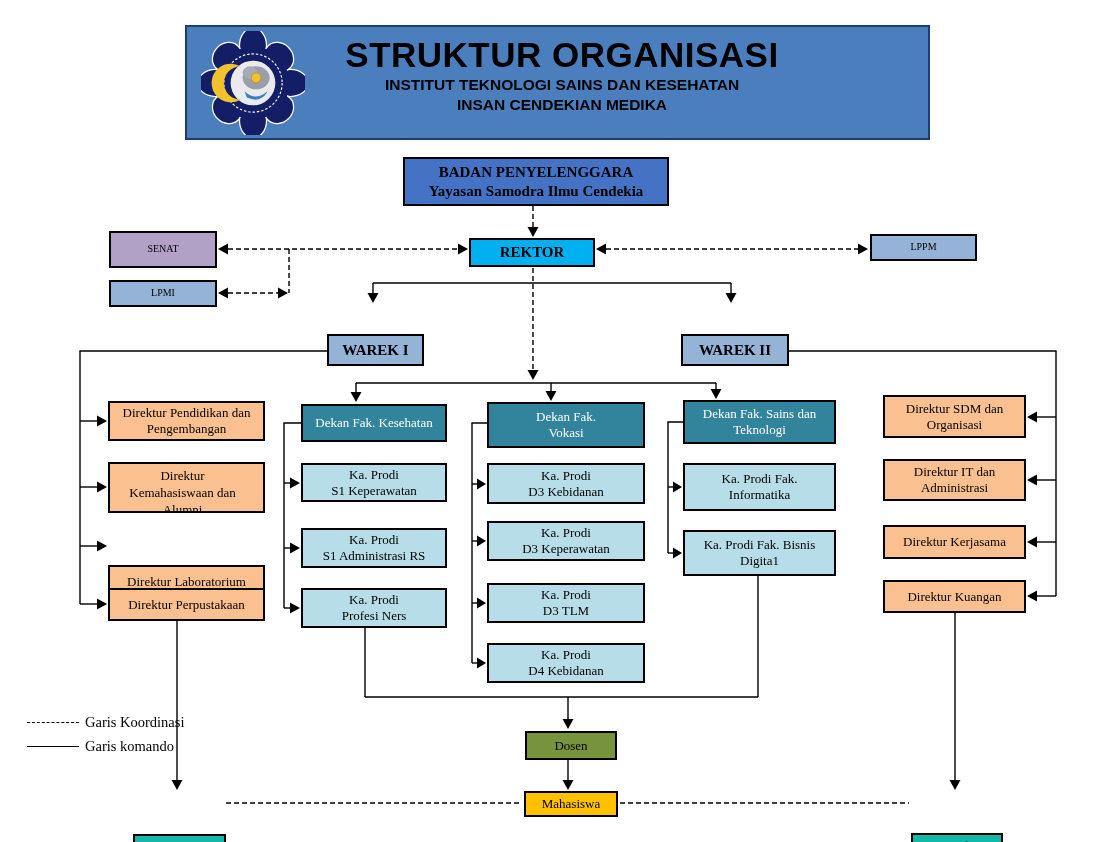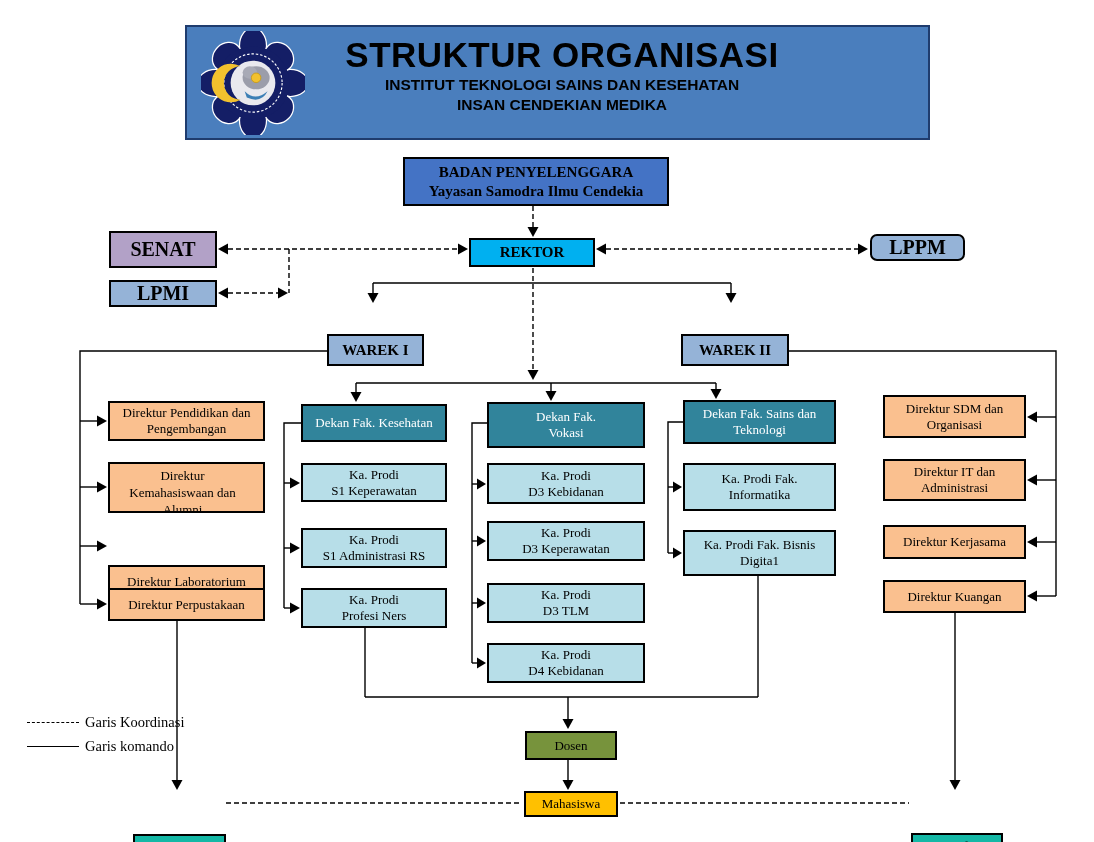--- a/index.html
+++ b/index.html
@@ -13,7 +13,7 @@
        text-align:center;font-size:13px;line-height:1.22;z-index:2;}
   .box span{display:block;}
   .bold{font-weight:bold;}
-  .big{font-size:20px;font-weight:bold;}
+  .big{font-size:10px;}
   .mid{font-size:15px;}
 
   

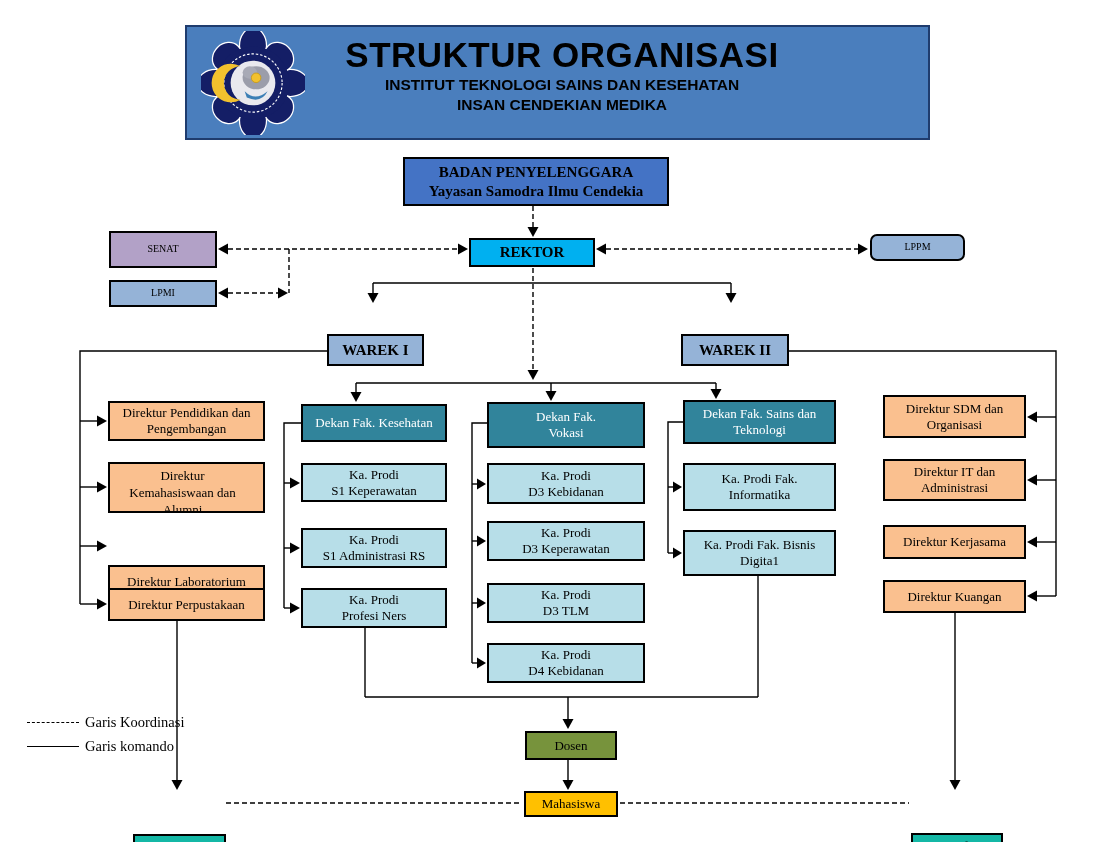--- a/index.html
+++ b/index.html
@@ -206,7 +206,7 @@
     <span>REKTOR</span>
   </div>
 
-  <div class="box c-blue big" style="left:870px;top:234px;width:95px;height:27px;border-radius:7px;">
+  <div class="box c-blue big" style="left:870px;top:234px;width:107px;height:27px;">
     <span>LPPM</span>
   </div>
 

